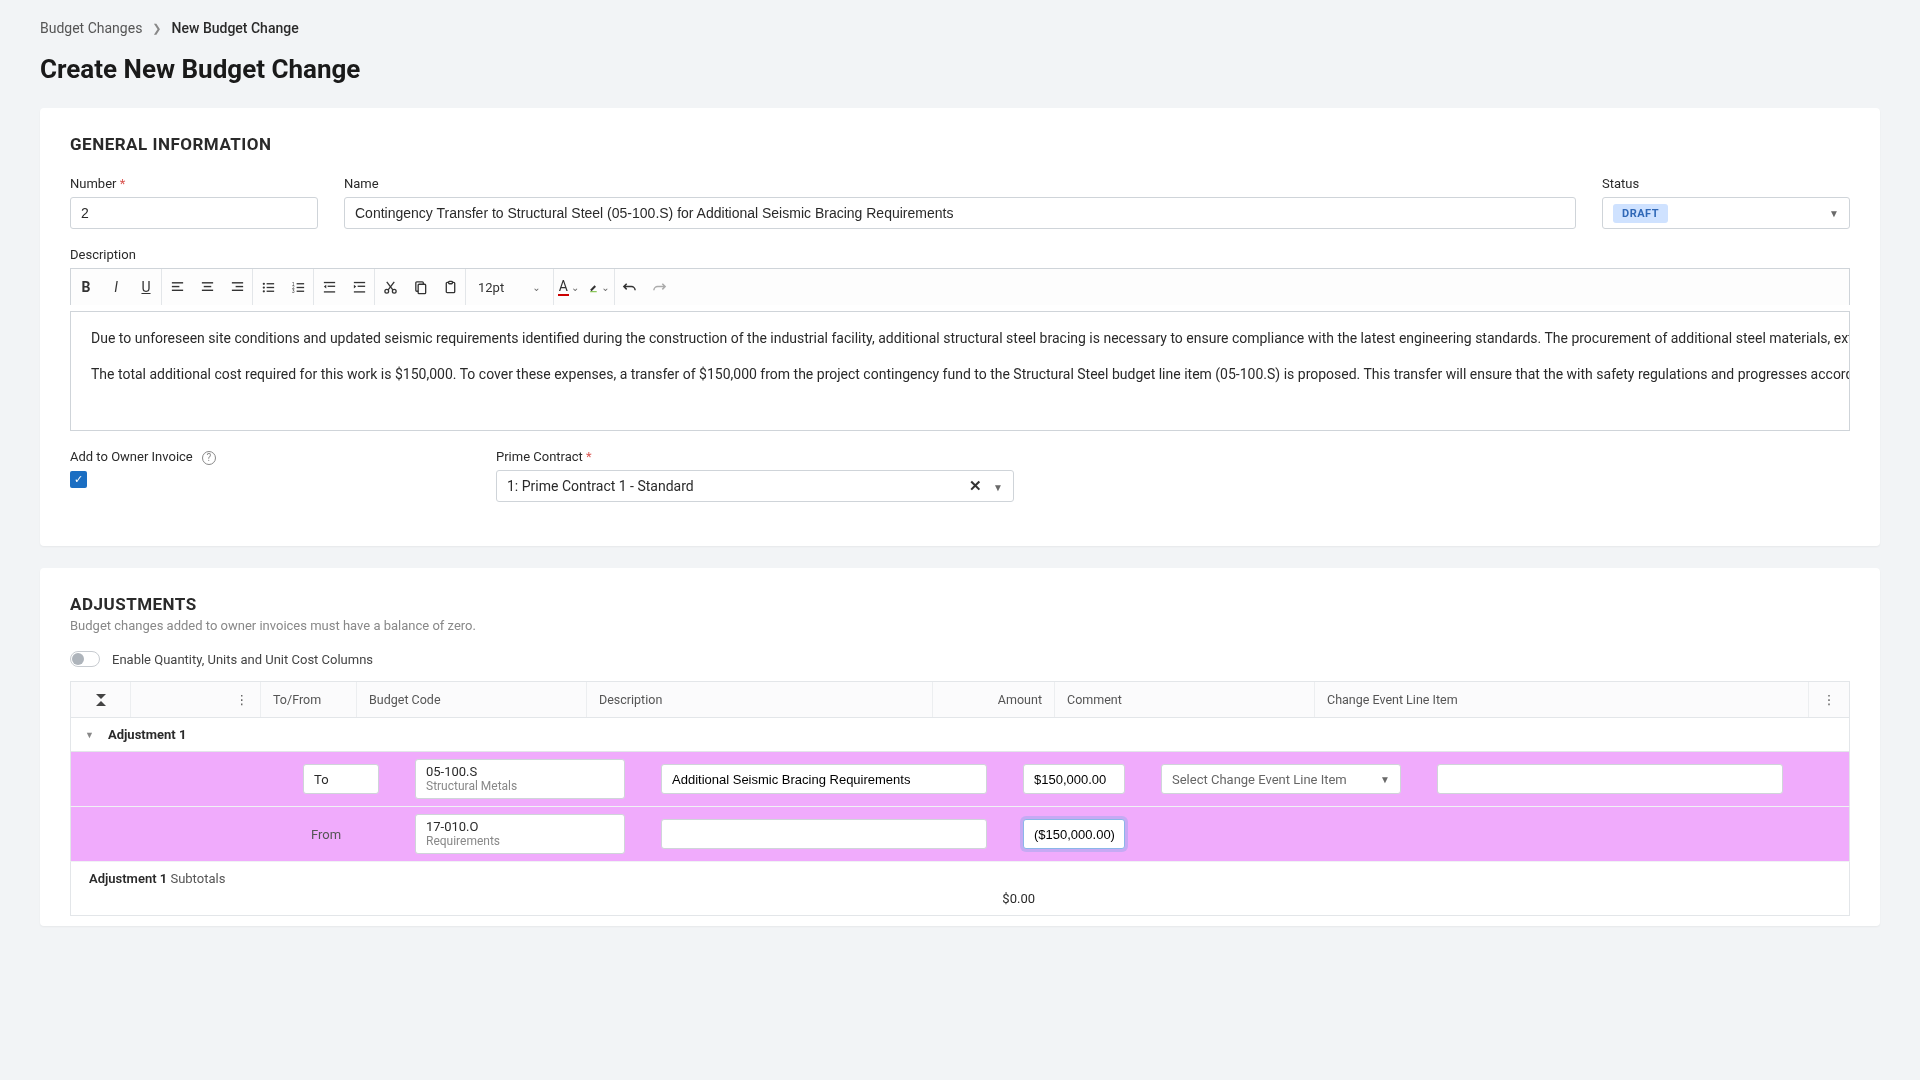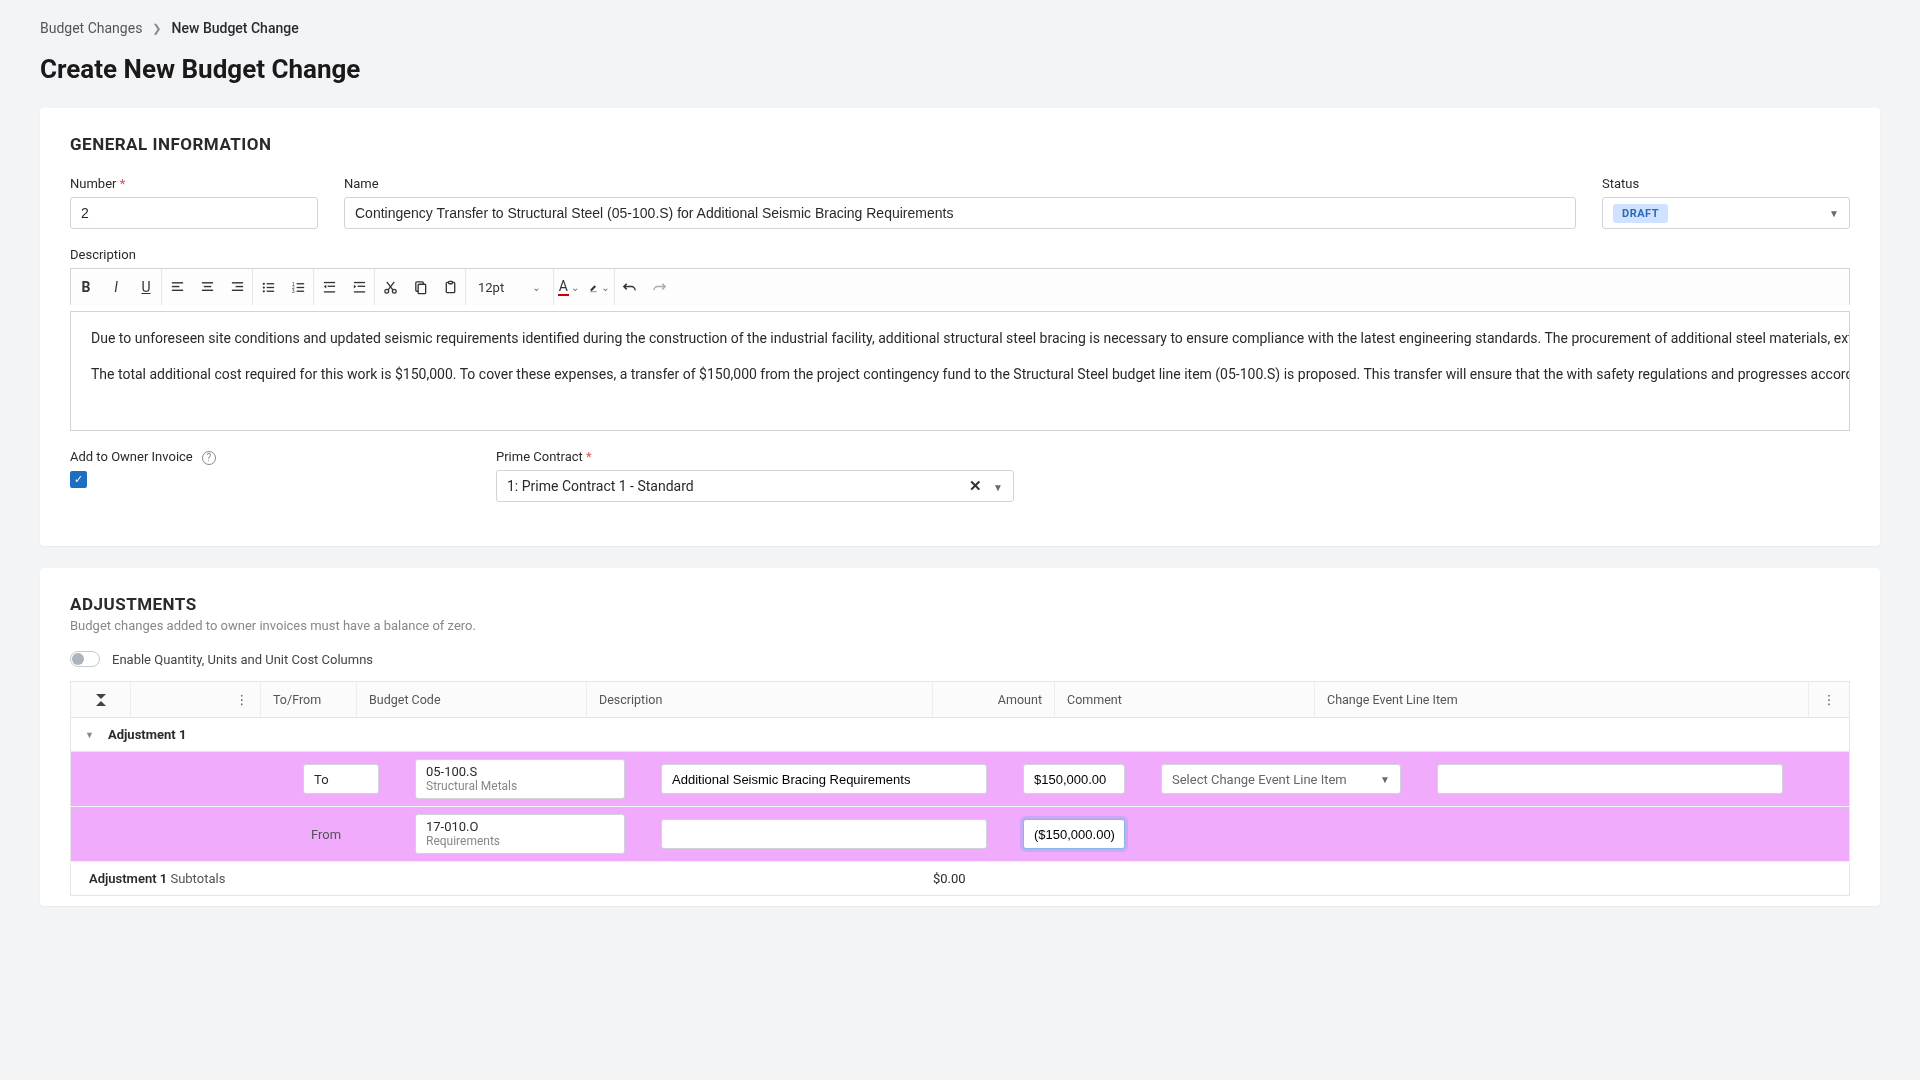--- a/index.html
+++ b/index.html
@@ -113,7 +113,7 @@
   }
   .subtotal-row .lbl { padding-left: 18px; color:#555; }
   .subtotal-row .lbl b { color:#2a2a2a; font-weight:600; }
-  .subtotal-row .amt { text-align: left; padding-right: 20px; }
+  .subtotal-row .amt { text-align: right; padding-right: 20px; margin-top: 20px; }
 
   .clear-x { color:#333; font-weight:bold; cursor:pointer; margin-right:8px; font-size:15px; }
   .field.owner-inv { width:400px; }

